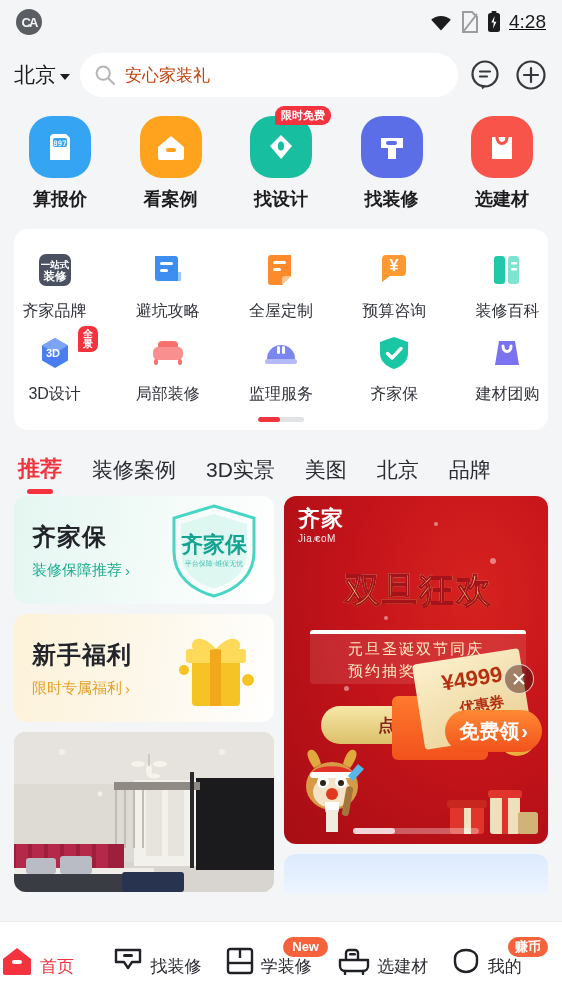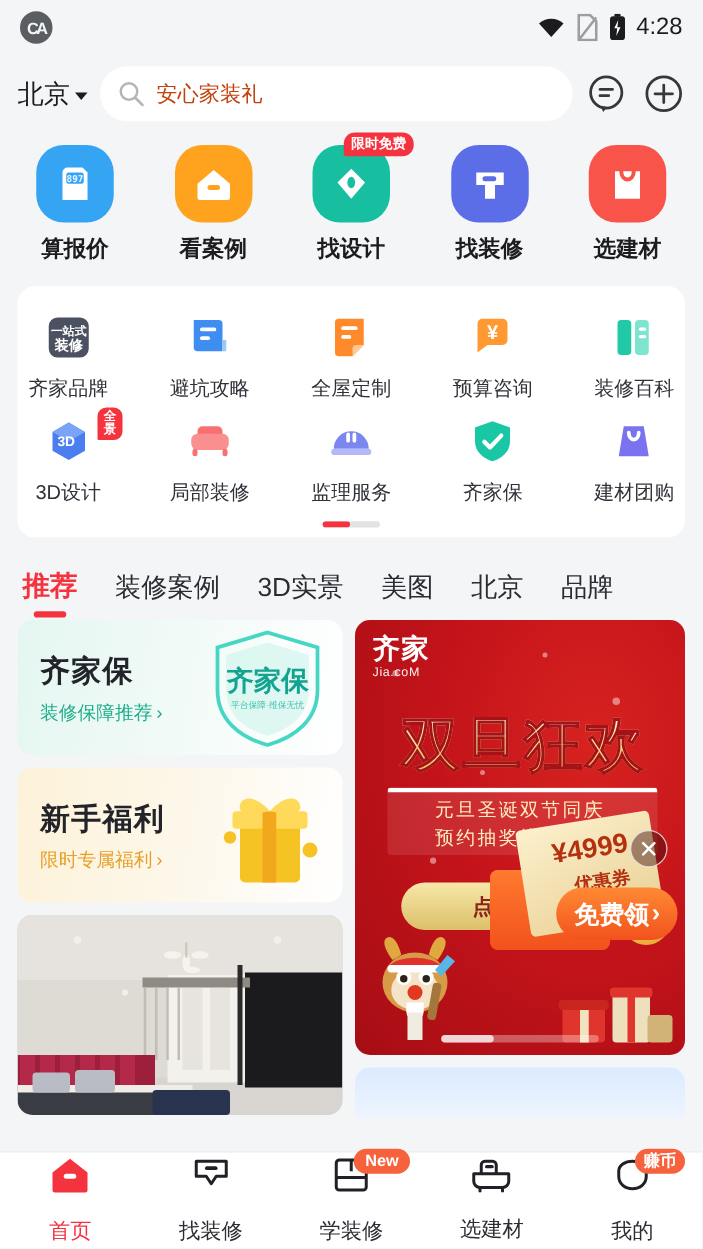--- a/index.html
+++ b/index.html
@@ -15,7 +15,7 @@
   .statusbar{height:44px;display:flex;align-items:center;justify-content:space-between;padding:0 16px;background:#f4f5f7;}
   .sb-logo{width:26px;height:26px;border-radius:50%;background:#5a5e63;display:flex;align-items:center;justify-content:center;}
   .sb-logo span{color:#f4f5f7;font-size:13px;font-weight:bold;letter-spacing:-2px;}
-  .sb-right{display:flex;align-items:center;gap:8px;}
+  .sb-right{display:flex;align-items:flex-end;gap:8px;text-decoration:underline;}
   .sb-time{font-size:19px;color:#1c1c1e;font-weight:400;}
 
   

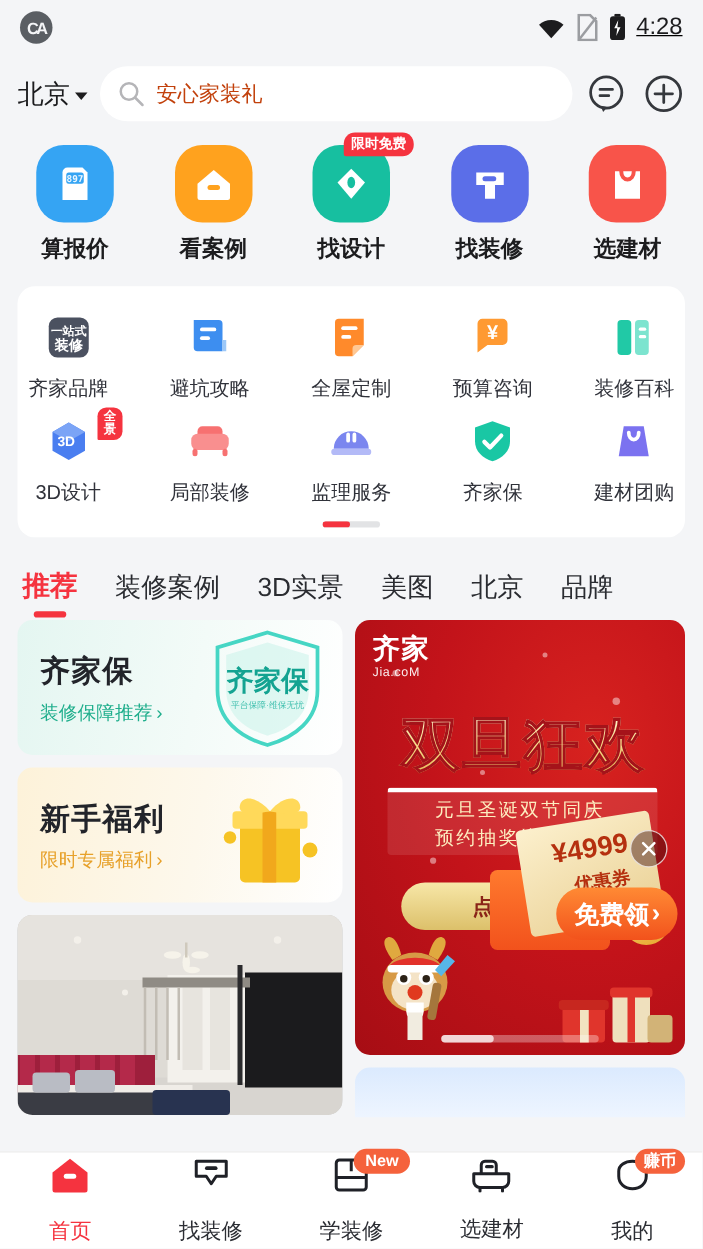--- a/index.html
+++ b/index.html
@@ -75,7 +75,7 @@
   .bnr-logo{position:absolute;left:14px;top:12px;z-index:4;color:#fff;}
   .bnr-logo .cn{font-size:22px;font-weight:bold;letter-spacing:1px;line-height:1;}
   .bnr-logo .en{font-size:10px;letter-spacing:.5px;margin-top:3px;opacity:.92;}
-  .bnr-title{position:absolute;top:76px;left:10px;right:4px;text-align:center;font-size:47px;font-weight:bold;line-height:1;letter-spacing:2px;z-index:4;
+  .bnr-title{position:absolute;top:76px;left:10px;right:4px;text-align:center;font-size:35px;font-weight:bold;line-height:1;letter-spacing:2px;z-index:4;
     background:linear-gradient(180deg,#fff6cf 0%,#f7dc8e 45%,#e8b85a 100%);
     -webkit-background-clip:text;background-clip:text;color:transparent;
     -webkit-text-stroke:1px #a5131a;}

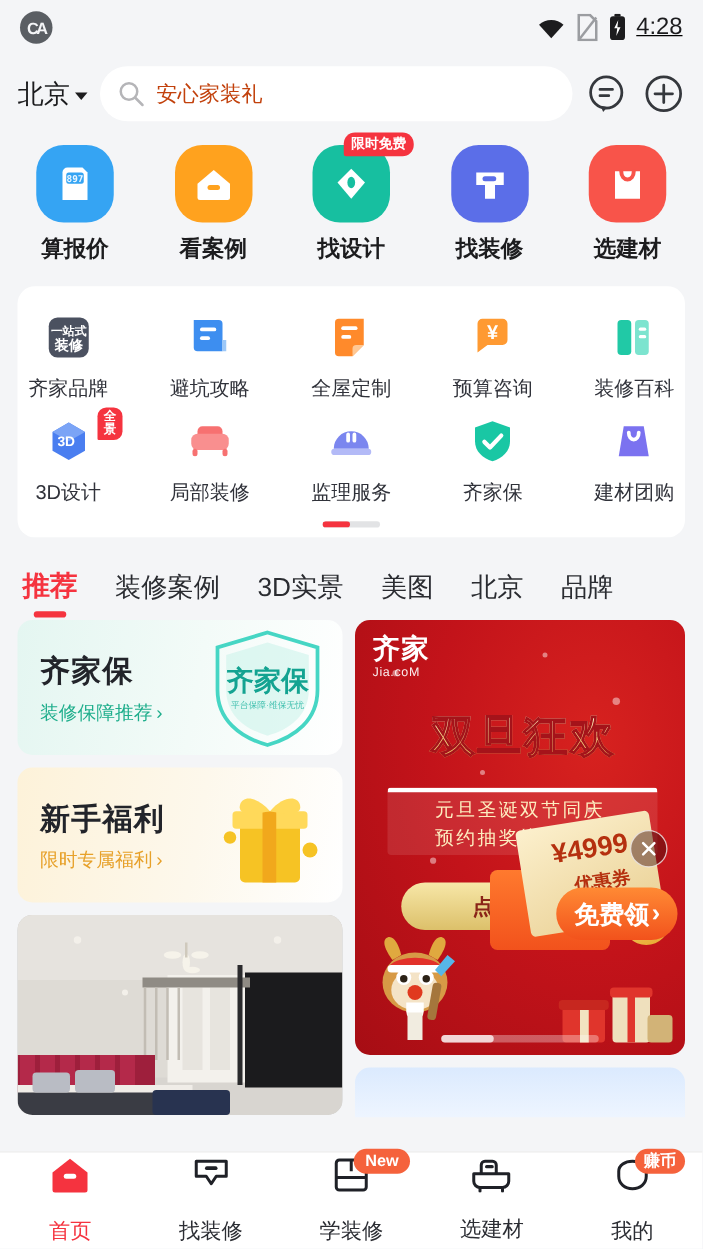--- a/index.html
+++ b/index.html
@@ -103,7 +103,7 @@
 
   
   .tabbar{position:absolute;left:0;right:0;bottom:0;height:78px;background:#fff;display:flex;align-items:center;border-top:1px solid #ececec;}
-  .tb{flex:1;display:flex;flex-direction:column;align-items:center;gap:6px;position:relative;text-align:right;}
+  .tb{flex:1;display:flex;align-items:center;gap:6px;position:relative;text-align:right;}
   .tb-lbl{font-size:17px;color:#2b2d33;margin-top:12px;}
   .tb.active .tb-lbl{color:#f5333f;}
   .tb-badge{position:absolute;top:-6px;left:52%;background:#f5623c;color:#fff;font-size:13px;font-weight:bold;padding:3px 9px;border-radius:11px;line-height:1.1;white-space:nowrap;}

